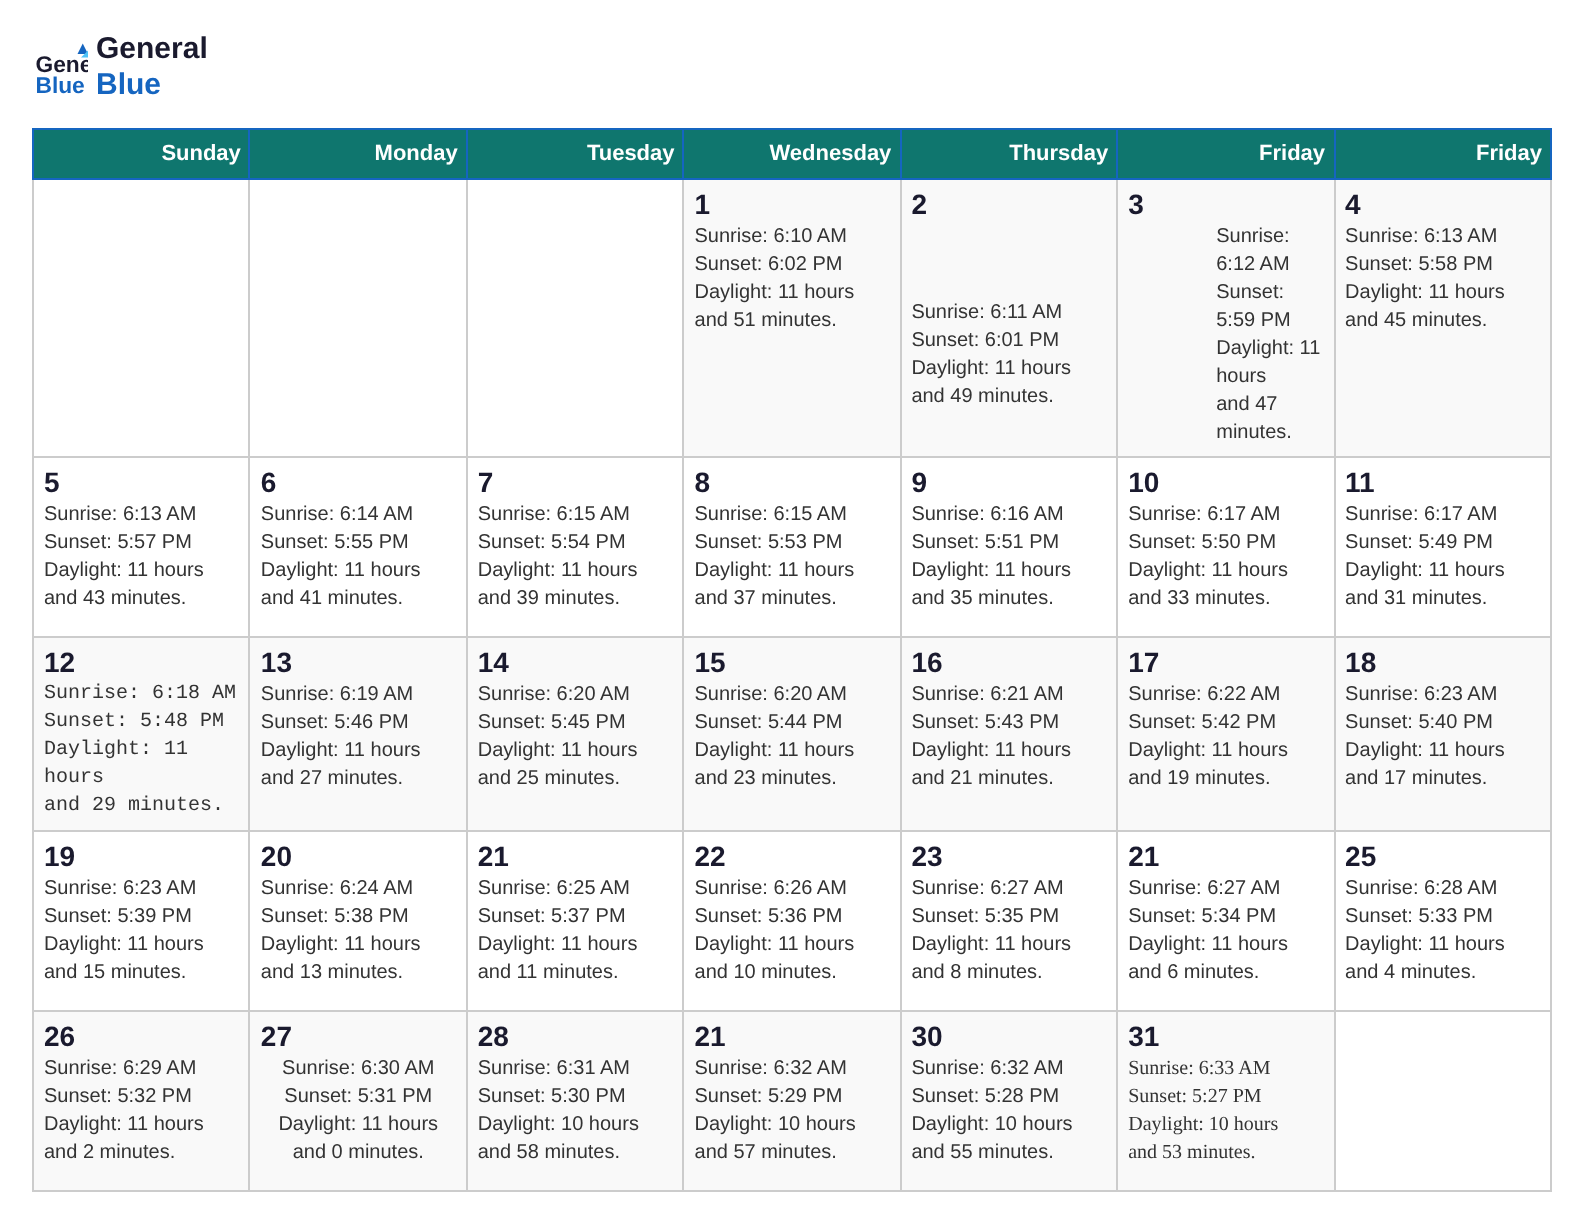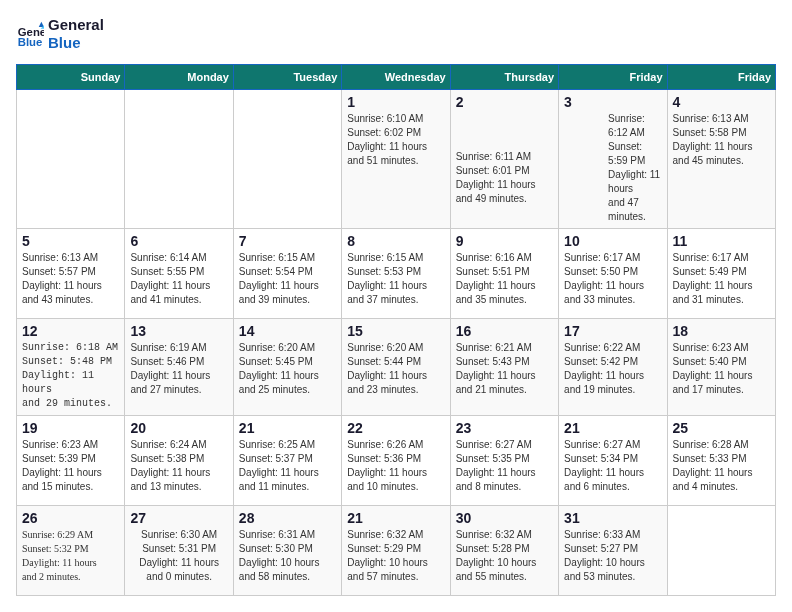--- a/index.html
+++ b/index.html
@@ -301,7 +301,7 @@
       <tr>
         <td>
           <div class="day-number">26</div>
-          <div class="day-info" style="white-space: pre-line; font-family: Liberation Serif, serif;">Sunrise: 6:29 AM
+          <div class="day-info" style="white-space: pre-line;">Sunrise: 6:29 AM
 Sunset: 5:32 PM
 Daylight: 11 hours
 and 2 minutes.</div>

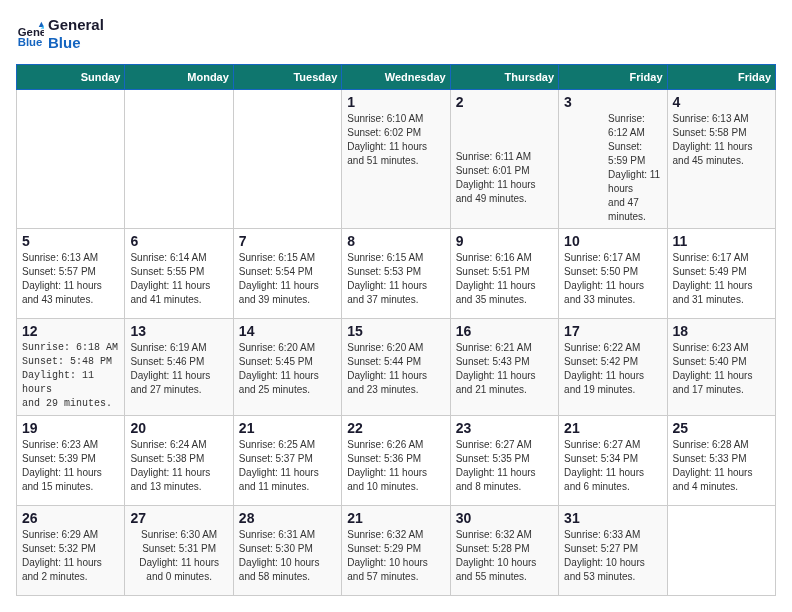--- a/index.html
+++ b/index.html
@@ -336,7 +336,7 @@
         </td>
         <td>
           <div class="day-number">31</div>
-          <div class="day-info" style="white-space: pre-line;">Sunrise: 6:33 AM
+          <div class="day-info" style="white-space: pre-line; font-family: Liberation Serif, serif;">Sunrise: 6:33 AM
 Sunset: 5:27 PM
 Daylight: 10 hours
 and 53 minutes.</div>

